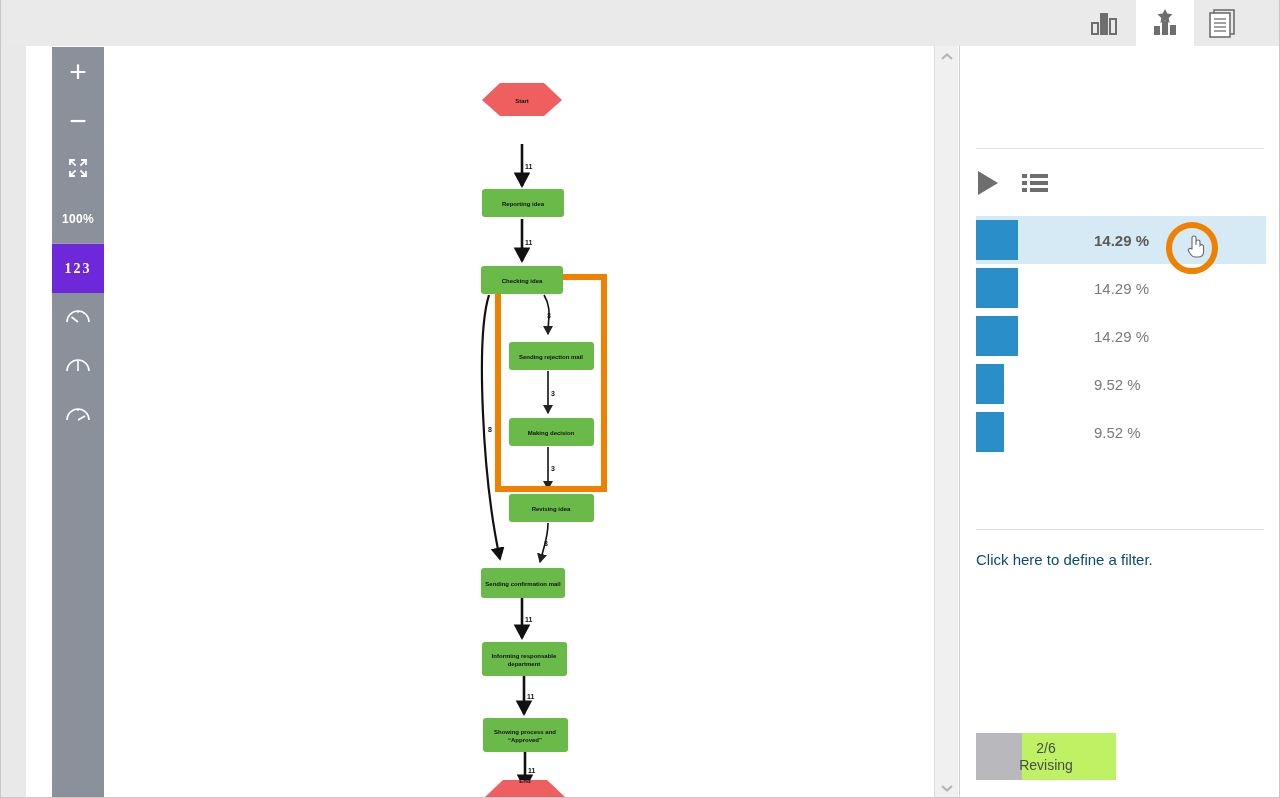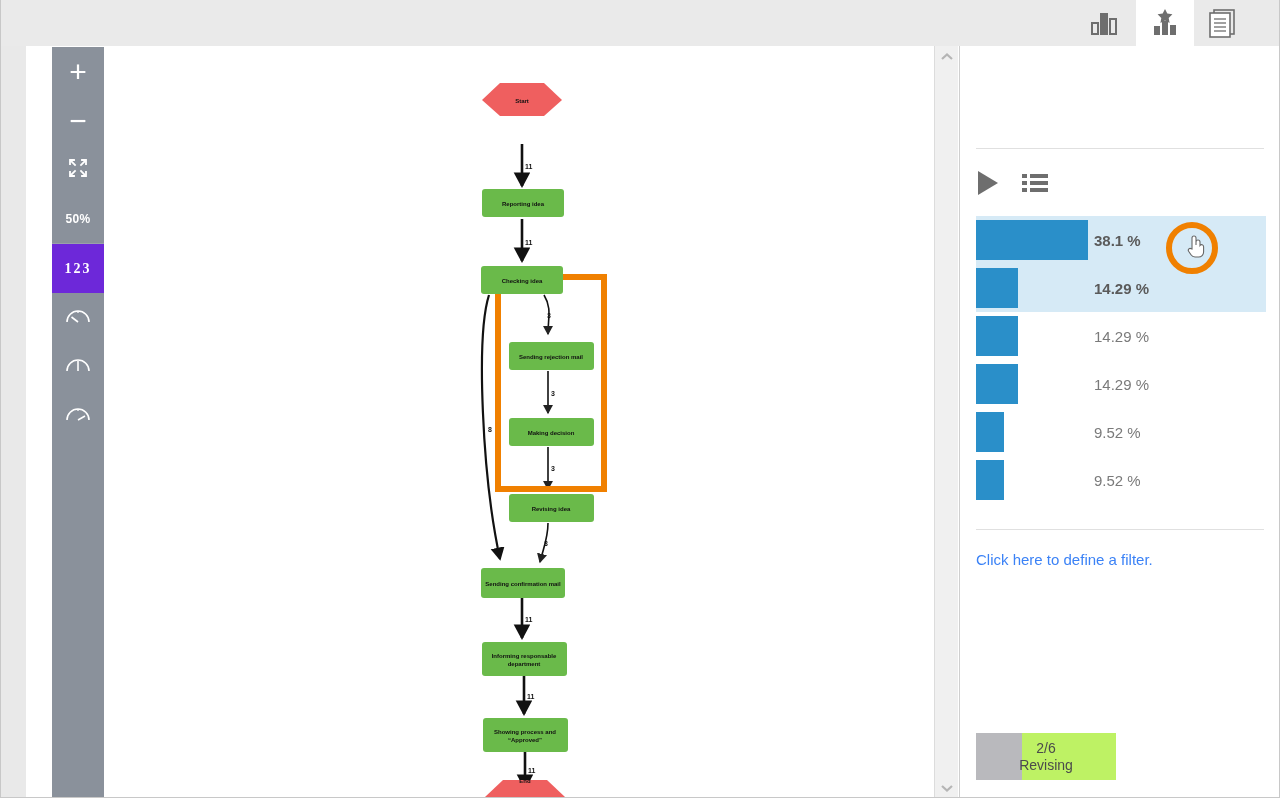--- a/index.html
+++ b/index.html
@@ -203,7 +203,7 @@
         </div>
 
         <div class="vbtn label">
-          <span>50%</span>
+          <span>100%</span>
         </div>
 
         <div class="vsep"></div>

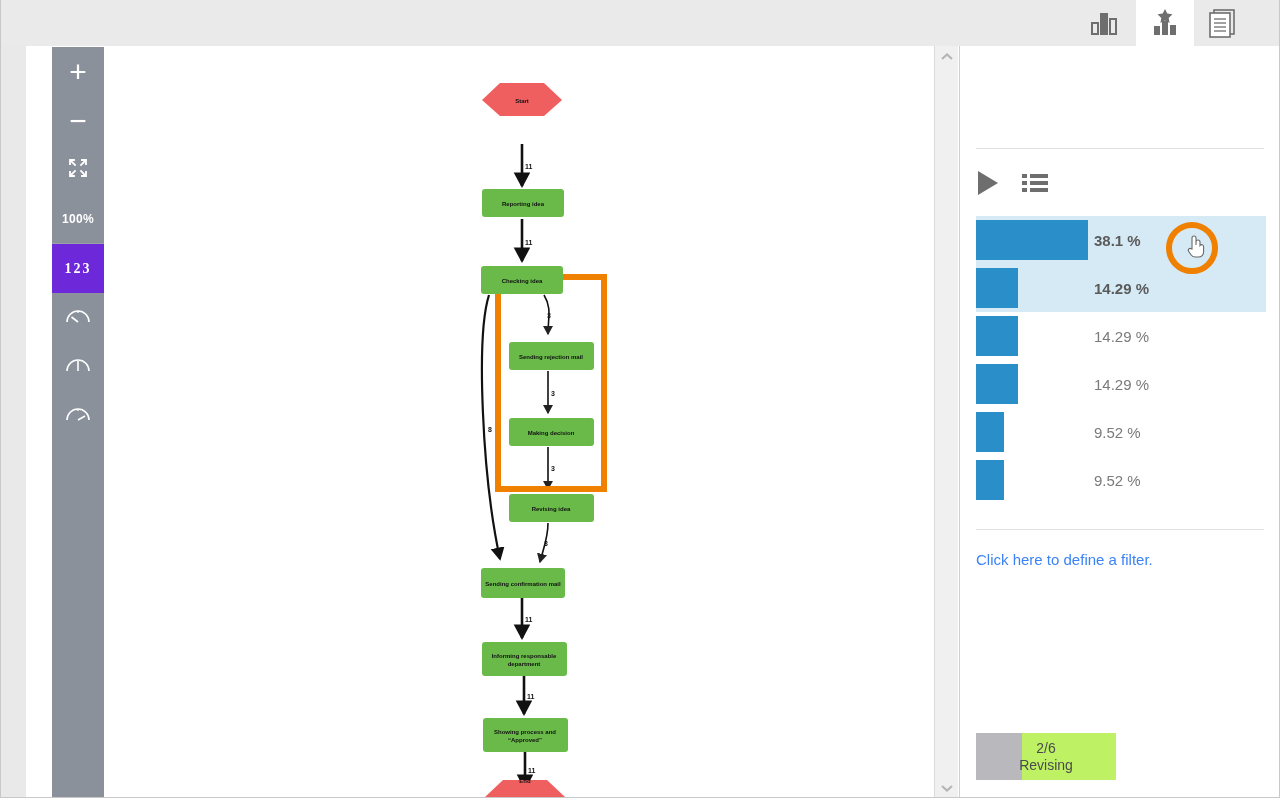--- a/index.html
+++ b/index.html
@@ -384,10 +384,6 @@
 
     <div class="varlist">
 
-      <div class="varrow sel">
-        <div class="varbar" style="width:112px;"></div>
-        <div class="varpct">38.1 %</div>
-      </div>
 
       <div class="varrow sel">
         <div class="varbar" style="width:42px;"></div>

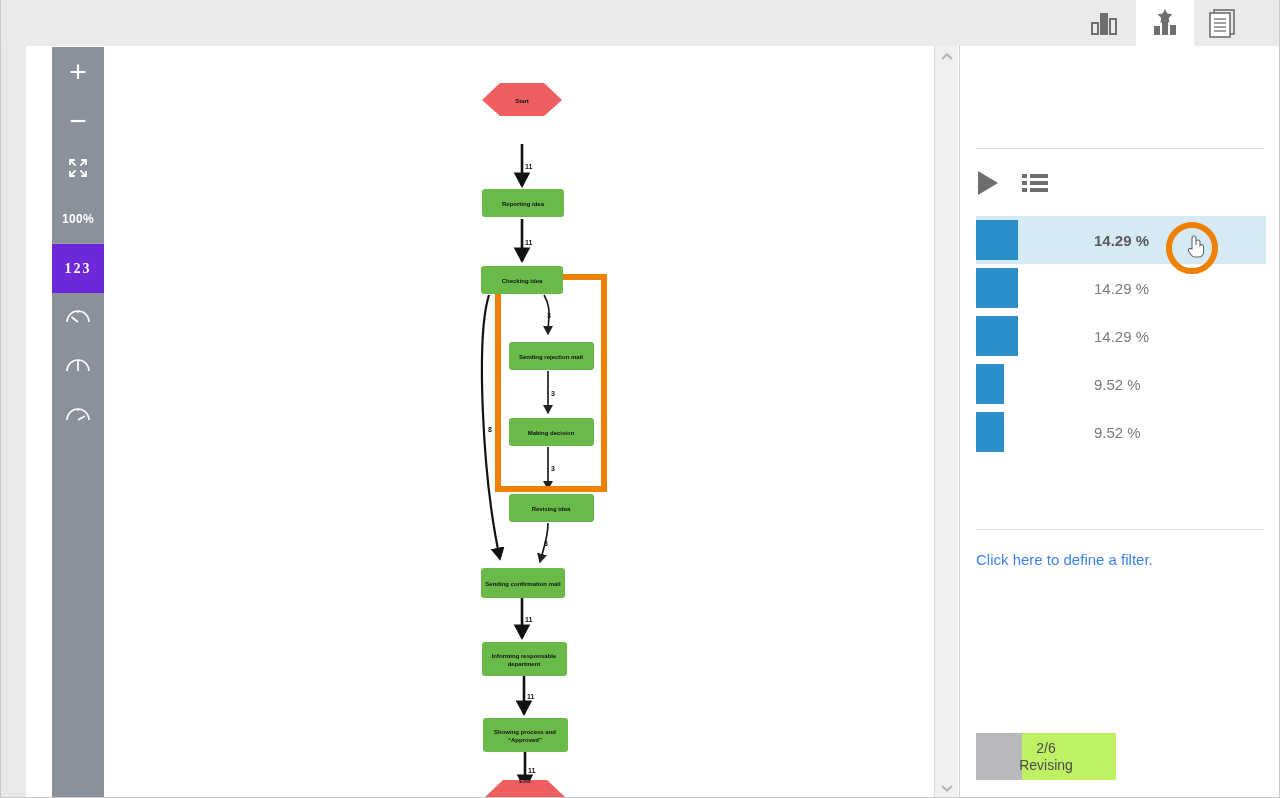--- a/index.html
+++ b/index.html
@@ -96,7 +96,7 @@
   .varrow.sel .varpct { color:#5a5a5a; font-weight: bold; }
 
   .filtertext {
-    position:absolute; left:15px; top:505px; font-size:15px; color:#3b82f6;
+    position:absolute; left:15px; top:505px; font-size:15px; color:#0c4a6e;
   }
 
   .statbtns { position:absolute; left: 15px; bottom: 18px; display:flex; gap: 14px; }

